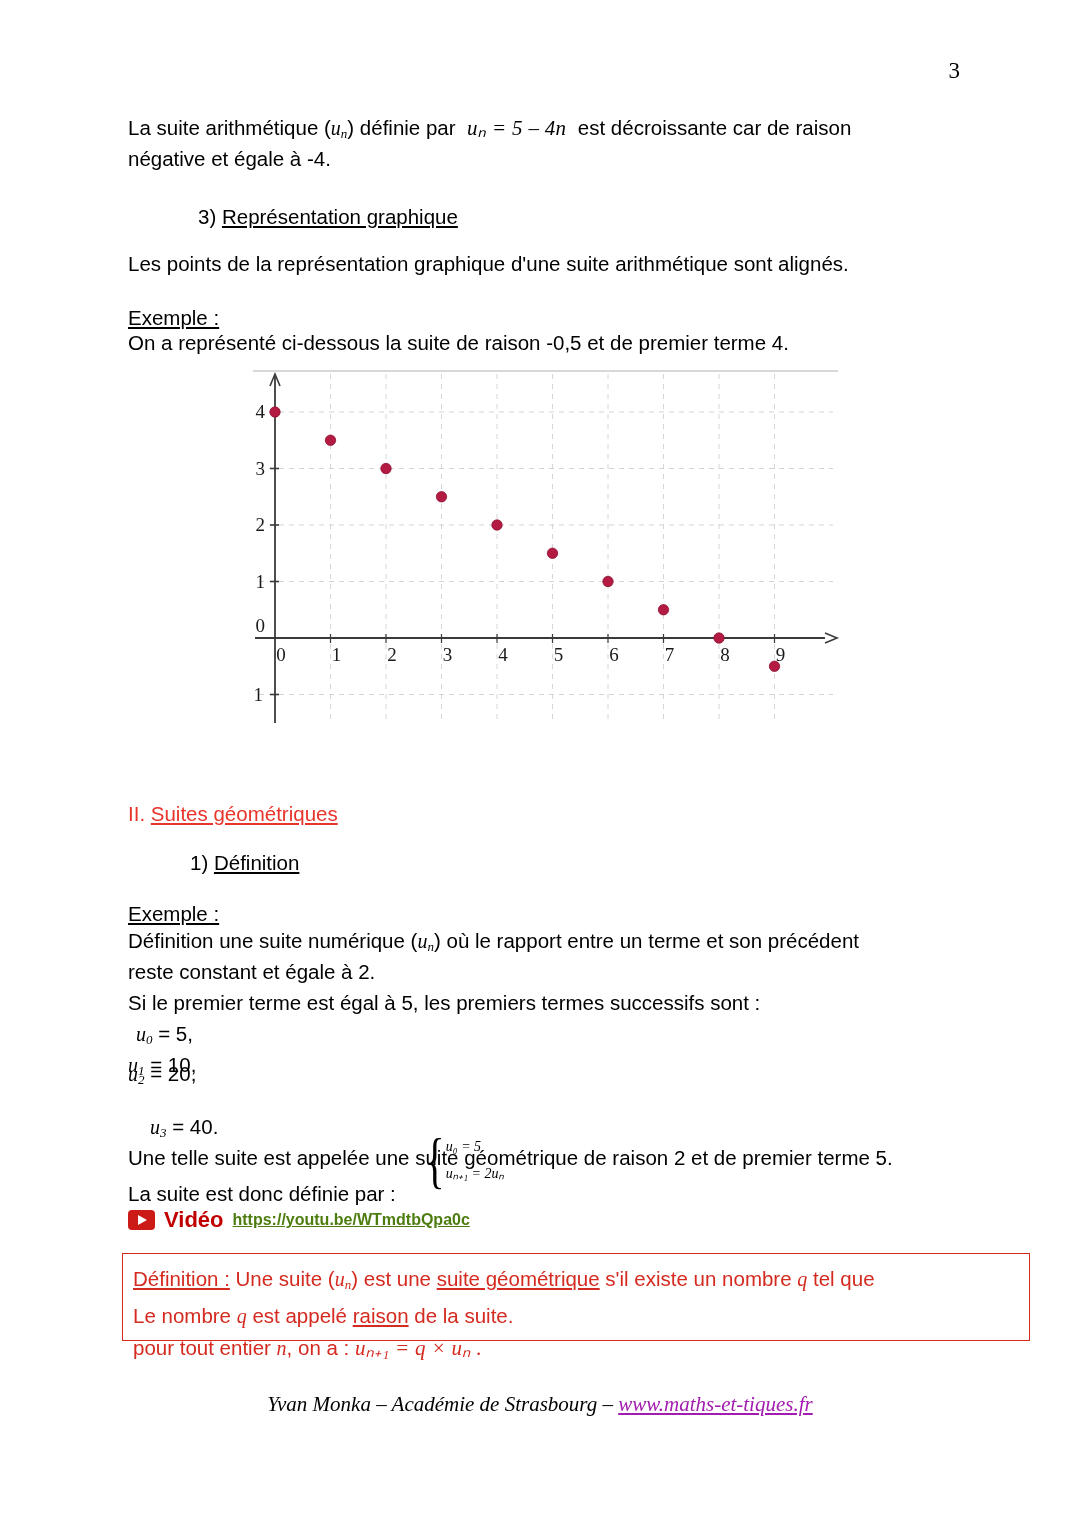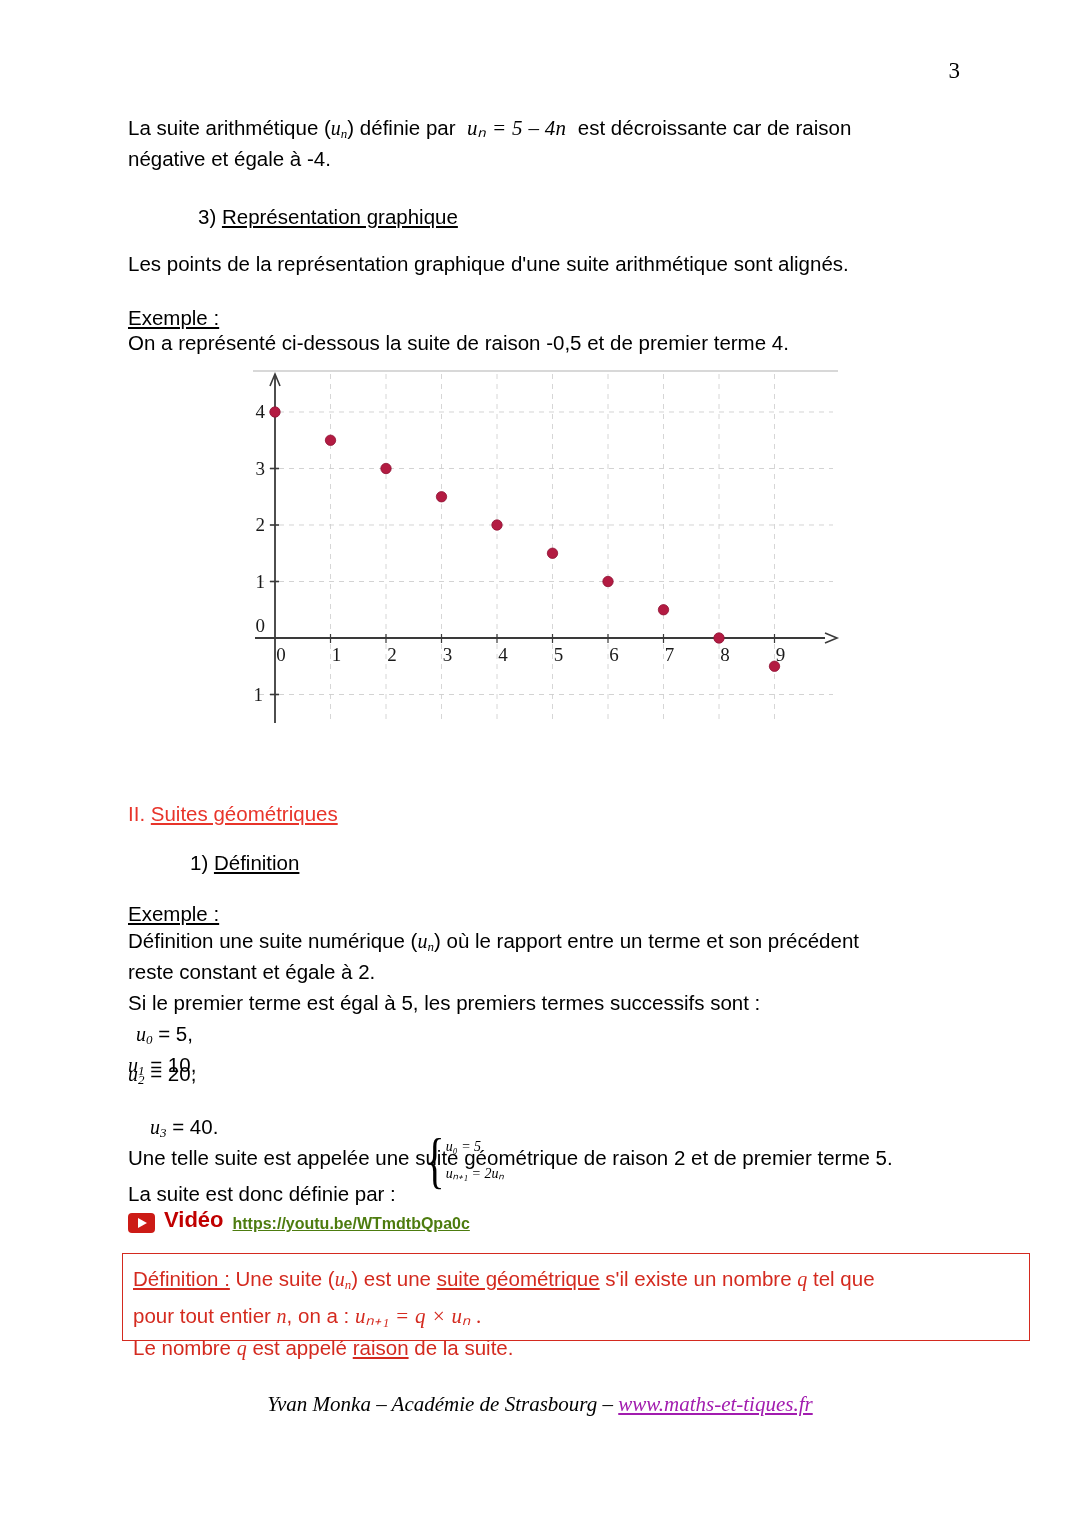--- a/index.html
+++ b/index.html
@@ -108,7 +108,7 @@
     left: 128px;
     top: 1207px;
     display: flex;
-    align-items: flex-end;
+    align-items: center;
     gap: 9px;
   }
   .yt-icon {

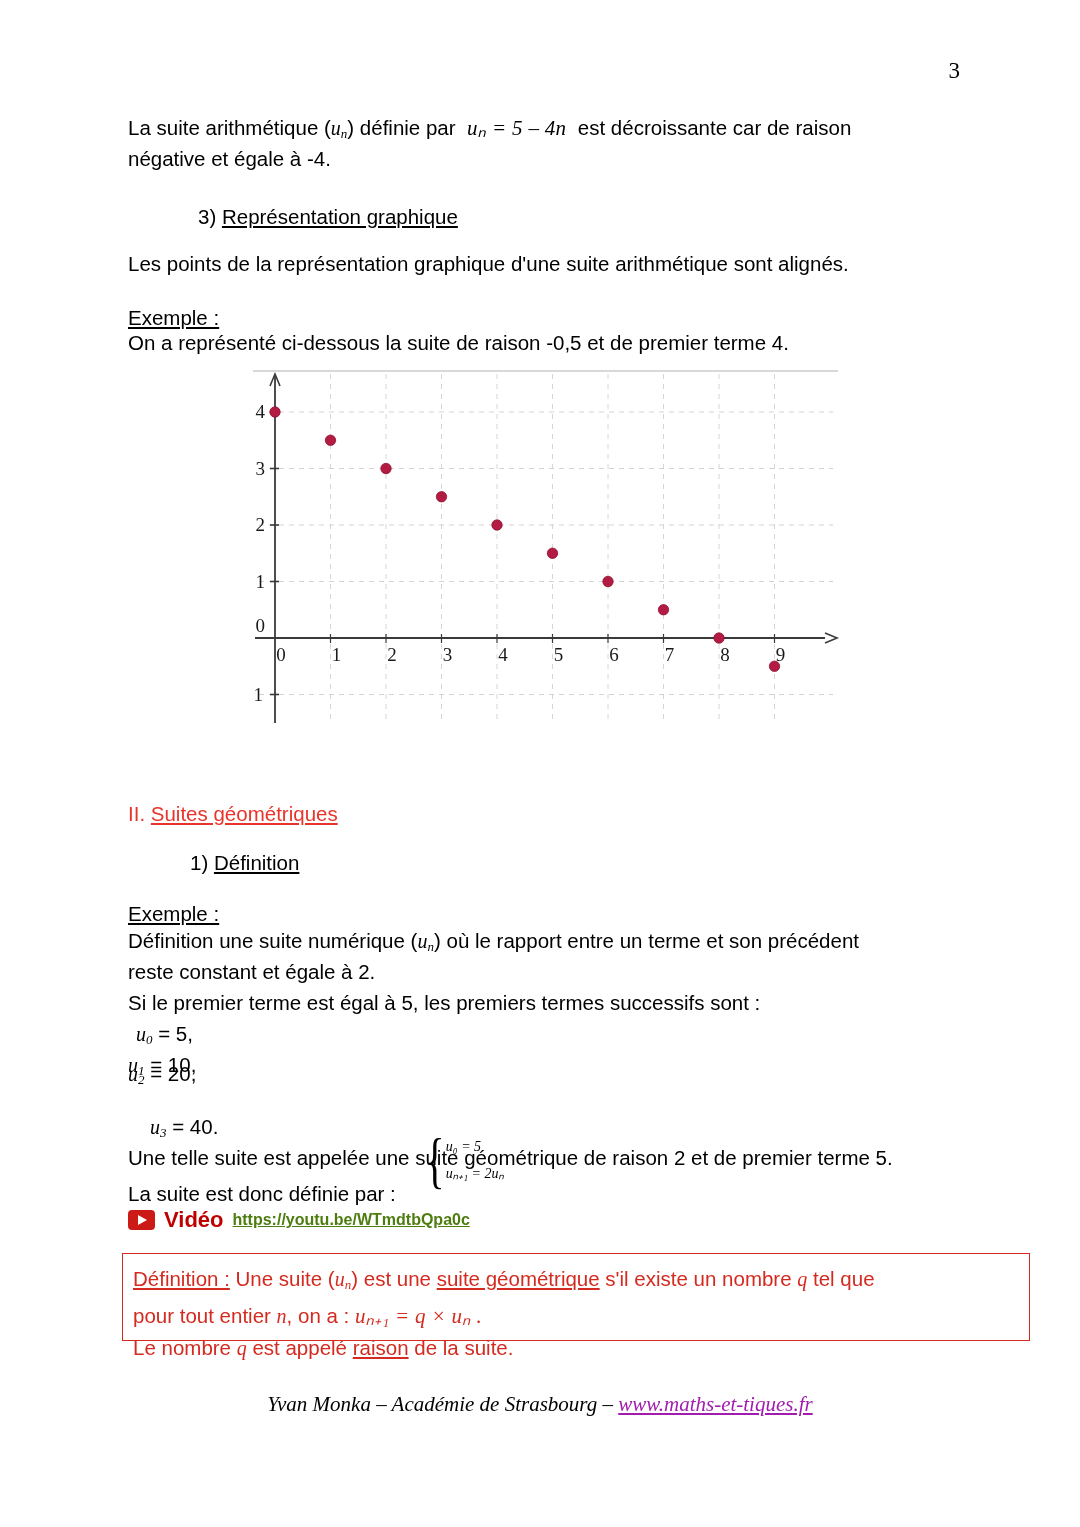--- a/index.html
+++ b/index.html
@@ -323,17 +323,17 @@
       <span>tel que</span>
     </div>
     <div>
-      <span>pour tout entier</span>
-      <span class="mi">n</span><span>, on a :</span>
-      <span class="formula">uₙ₊₁ = q × uₙ .</span>
-    </div>
-    <div>
       <span>Le nombre</span>
       <span class="mi">q</span>
       <span>est appelé</span>
       <span class="u">raison</span>
       <span>de la suite.</span>
     </div>
+    <div>
+      <span>pour tout entier</span>
+      <span class="mi">n</span><span>, on a :</span>
+      <span class="formula">uₙ₊₁ = q × uₙ .</span>
+    </div>
   </div>
 
   <div class="footer">

